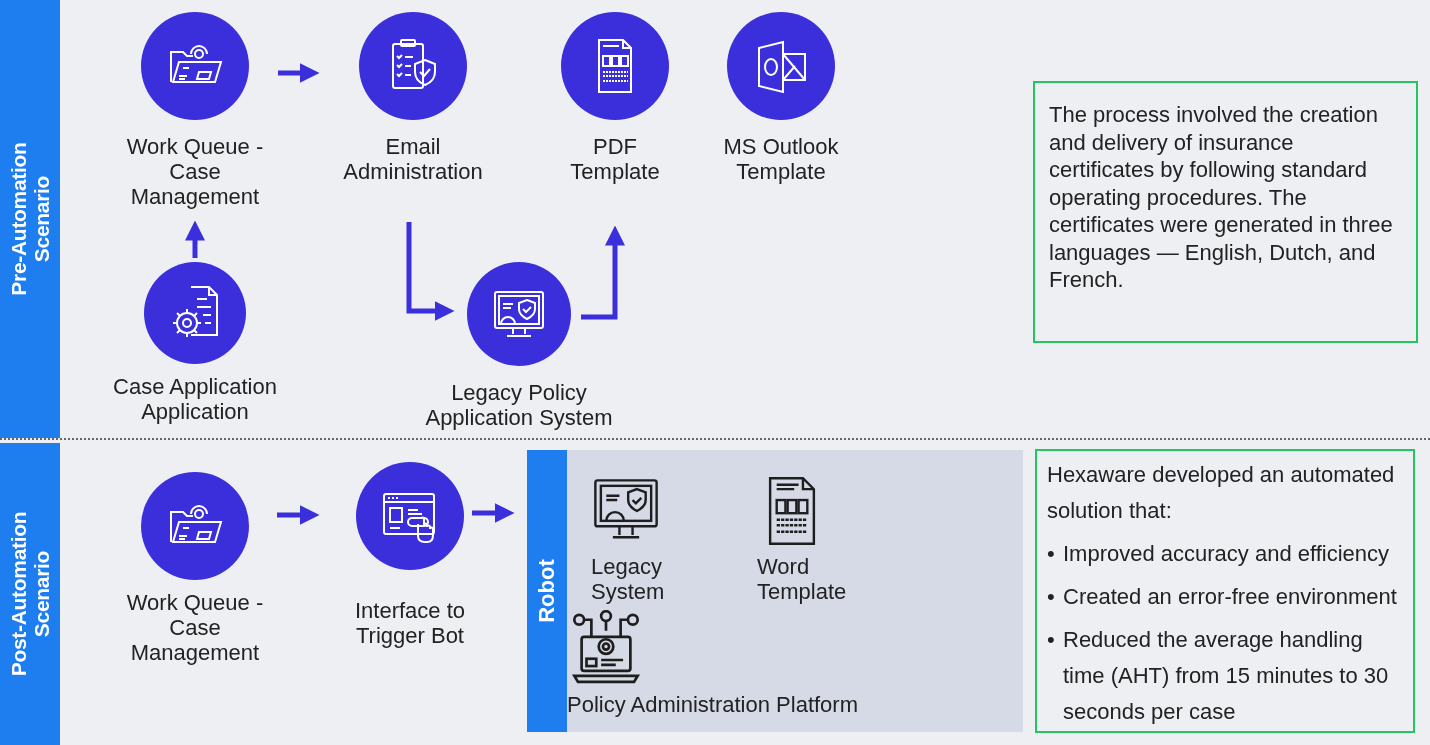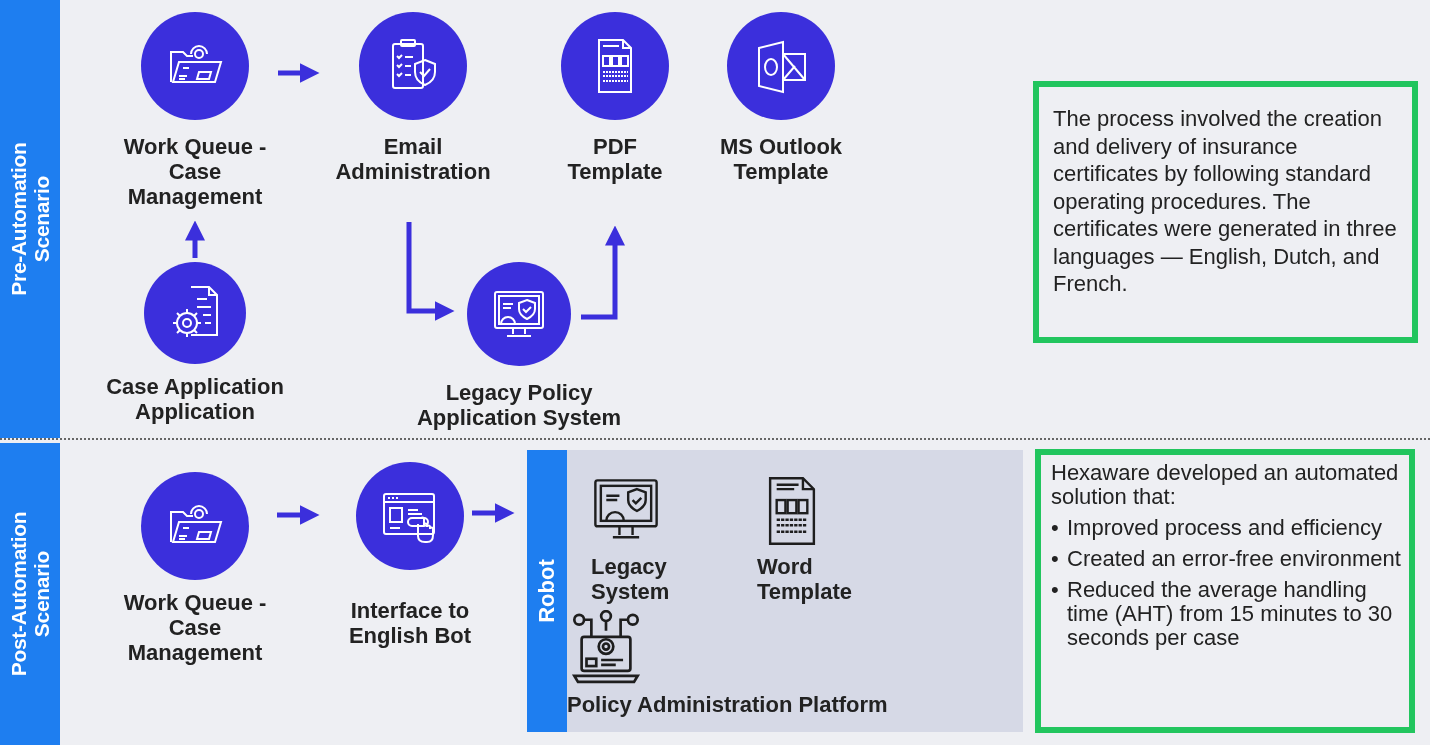--- a/index.html
+++ b/index.html
@@ -22,7 +22,7 @@
 
   .arrow { position: absolute; }
 
-  .info-box { position: absolute; border: 6px solid #22c55e; background: #eeeff3; font-size: 22px; line-height: 27.5px; color: #222; }
+  .info-box { position: absolute; border: 2px solid #22c55e; background: #eeeff3; font-size: 22px; line-height: 27.5px; color: #222; }
   .info-box p { margin: 0; }
   .info-box ul { list-style: none; }
   .info-box li { position: relative; padding-left: 16px; margin-top: 7px; }

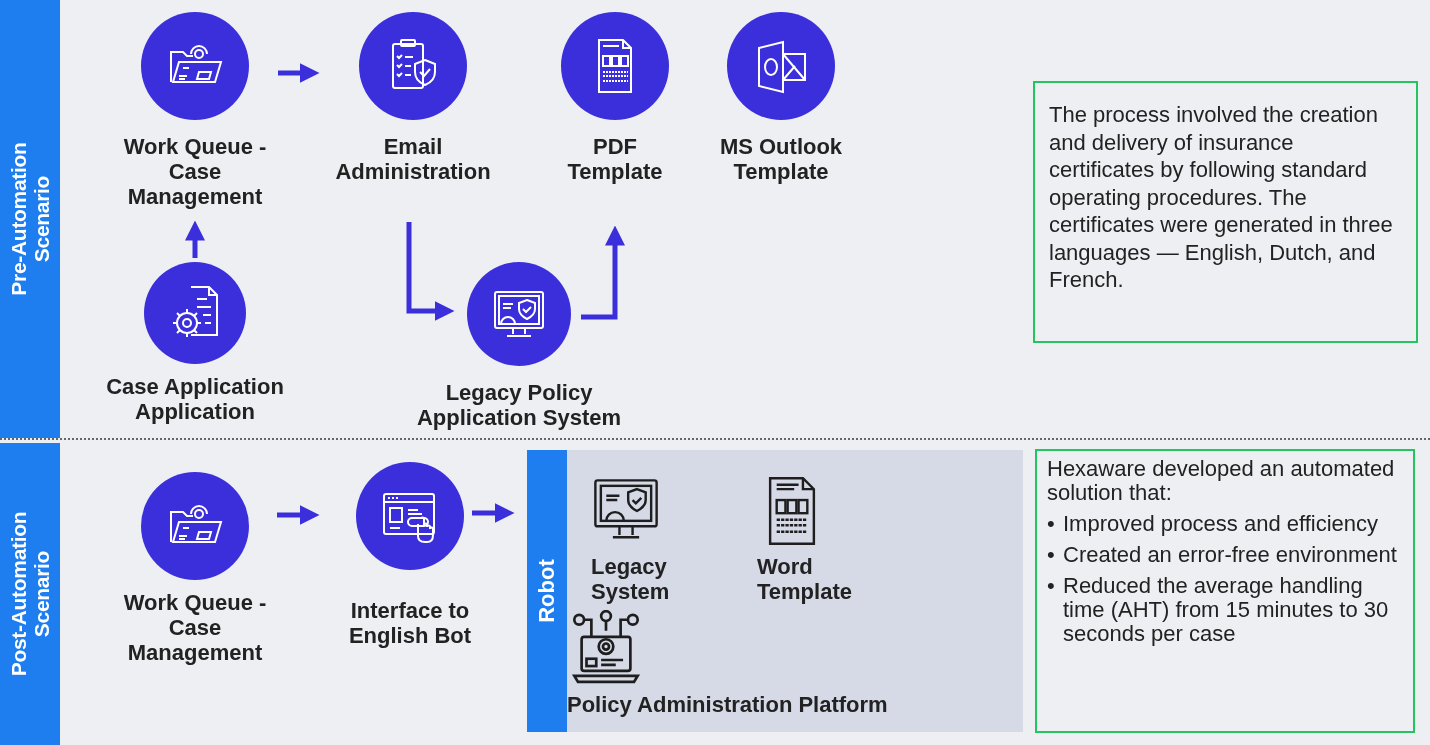--- a/index.html
+++ b/index.html
@@ -18,7 +18,7 @@
   .node { position: absolute; text-align: center; }
   .circle { width: 108px; height: 108px; border-radius: 50%; background: #3b2fdc; margin: 0 auto; display: flex; align-items: center; justify-content: center; }
   .circle svg { width: 64px; height: 64px; }
-  .node-label { font-weight: bold; font-size: 22px; line-height: 25px; color: #222; margin-top: 14px; white-space: nowrap; }
+  .node-label { font-weight: normal; font-size: 22px; line-height: 25px; color: #222; margin-top: 14px; white-space: nowrap; }
 
   .arrow { position: absolute; }
 

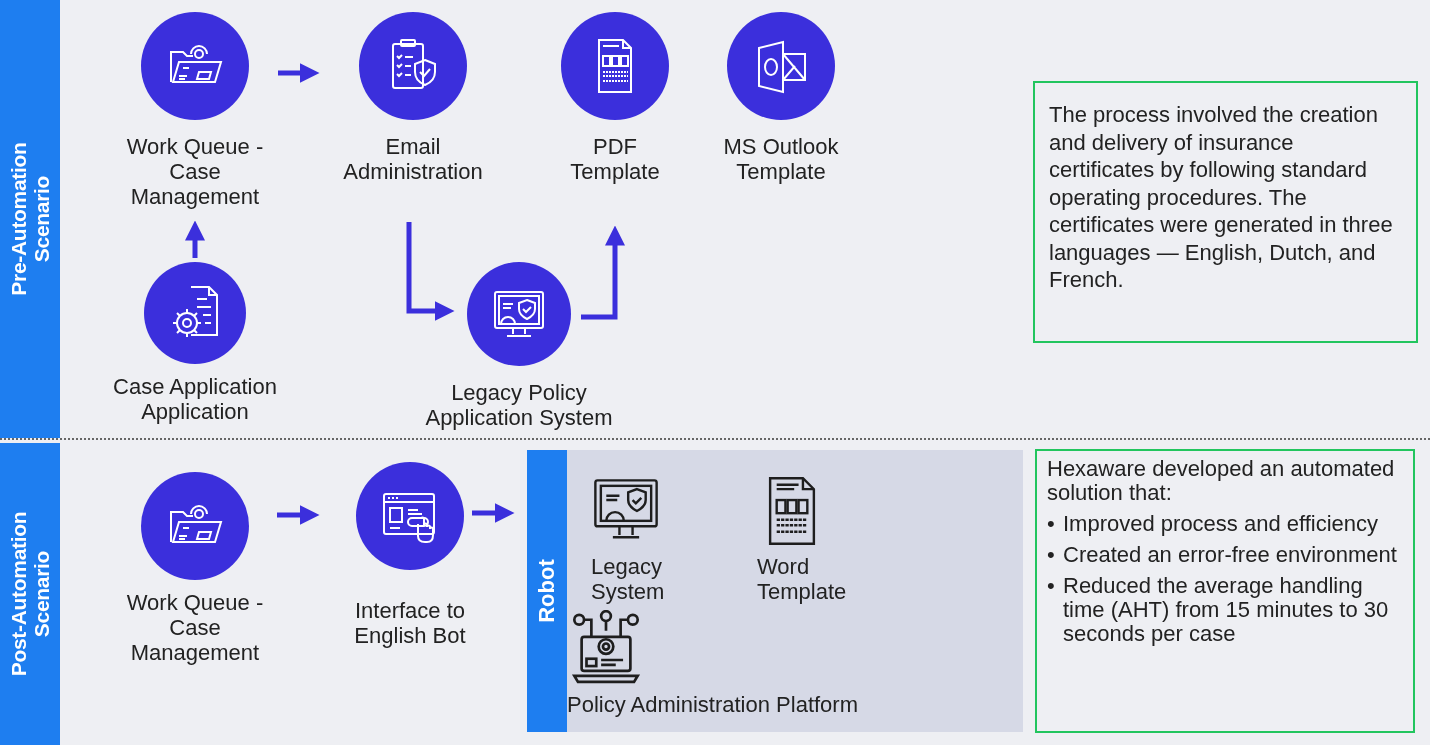--- a/index.html
+++ b/index.html
@@ -274,7 +274,7 @@
   </div>
 </div>
 
-<div class="info-box" style="left:1035px;top:449px;width:380px;height:284px;padding:6px 8px 0 10px;line-height:24px;">
+<div class="info-box" style="left:1035px;top:449px;width:380px;height:284px;padding:6px 8px 0 10px;line-height:36px;">
   <p>Hexaware developed an automated solution that:</p>
   <ul>
     <li>Improved process and efficiency</li>

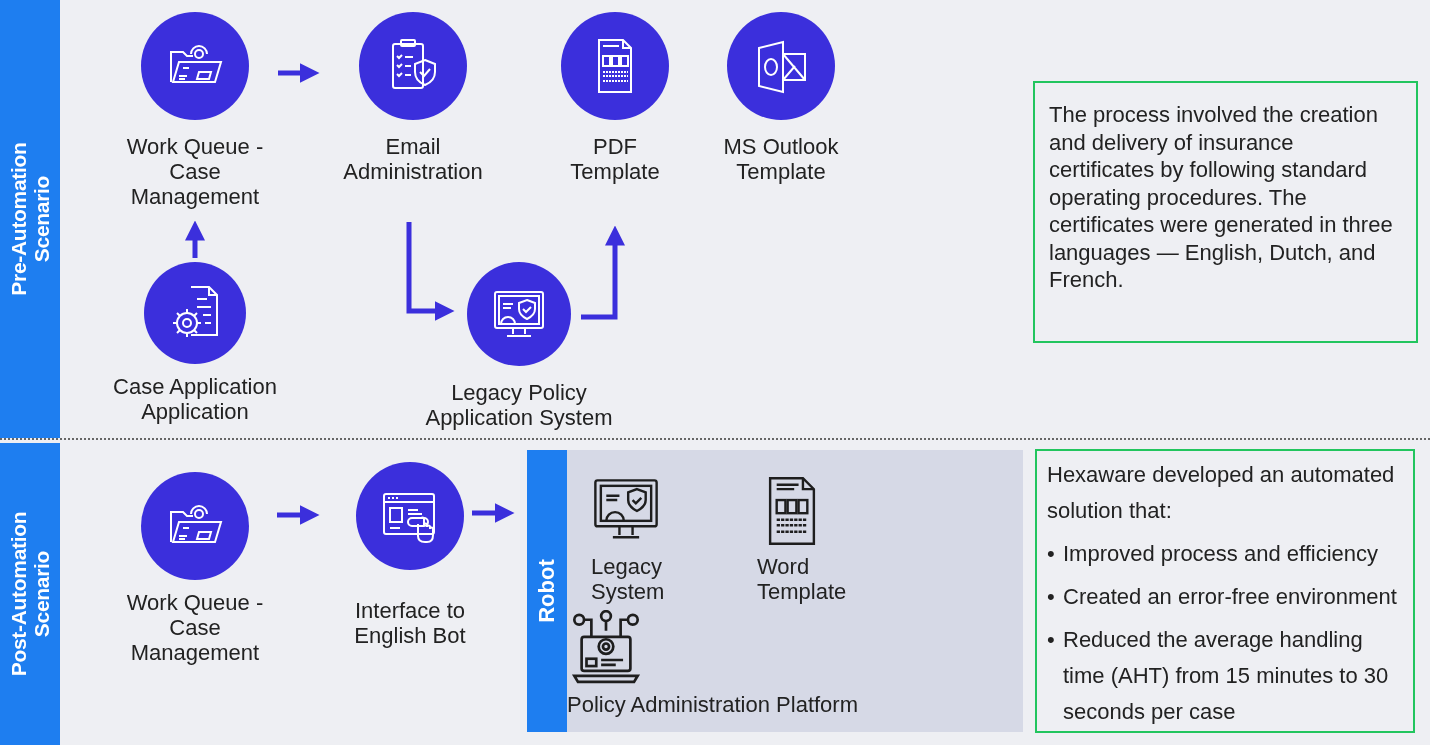--- a/index.html
+++ b/index.html
@@ -277,7 +277,7 @@
 <div class="info-box" style="left:1035px;top:449px;width:380px;height:284px;padding:6px 8px 0 10px;line-height:36px;">
   <p>Hexaware developed an automated solution that:</p>
   <ul>
-    <li>Improved process and efficiency</li>
+    <li>Improved accuracy and efficiency</li>
     <li>Created an error-free environment</li>
     <li>Reduced the average handling time (AHT) from 15 minutes to 30 seconds per case</li>
   </ul>

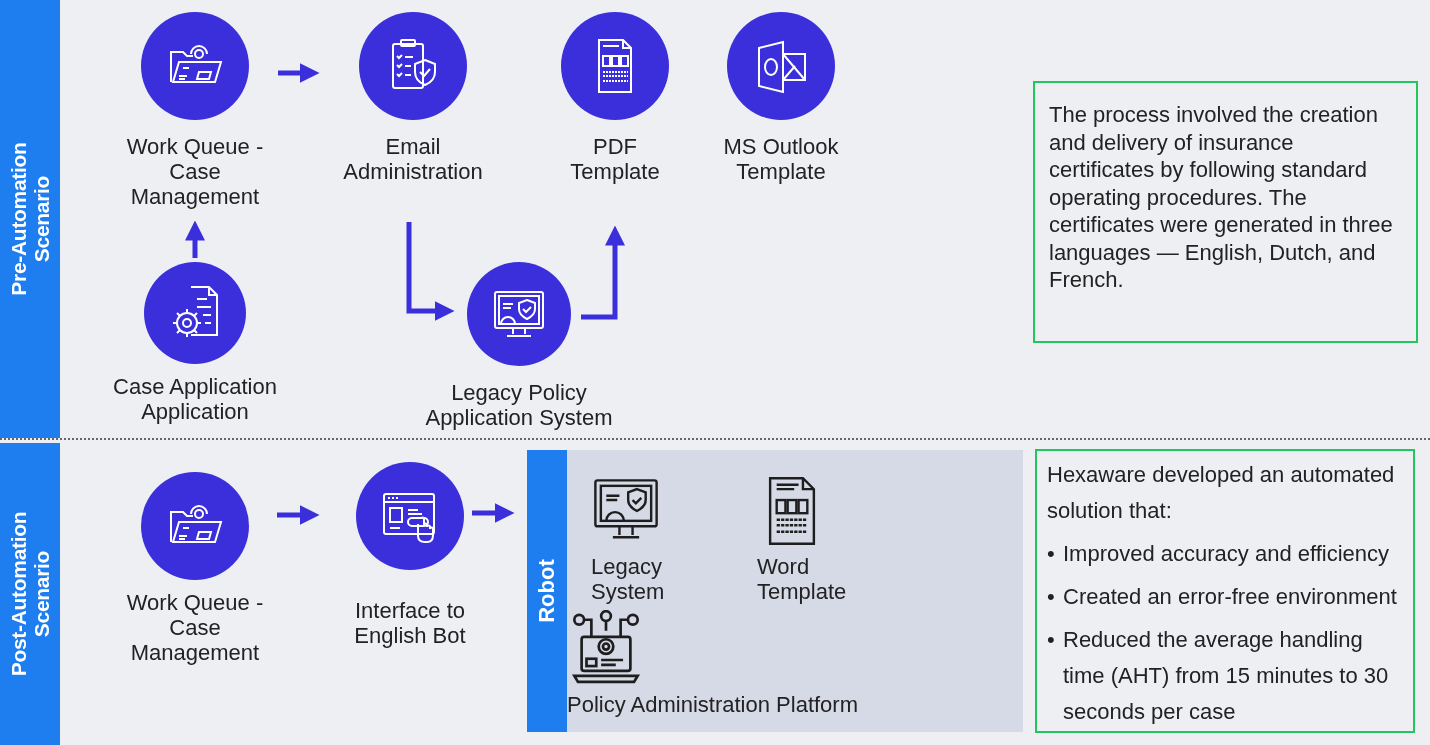--- a/index.html
+++ b/index.html
@@ -213,7 +213,7 @@
   </div>
   <div class="node-label" style="margin-top:28px;">
     <div>Interface to</div>
-    <div>English Bot</div>
+    <div>Trigger Bot</div>
   </div>
 </div>
 

